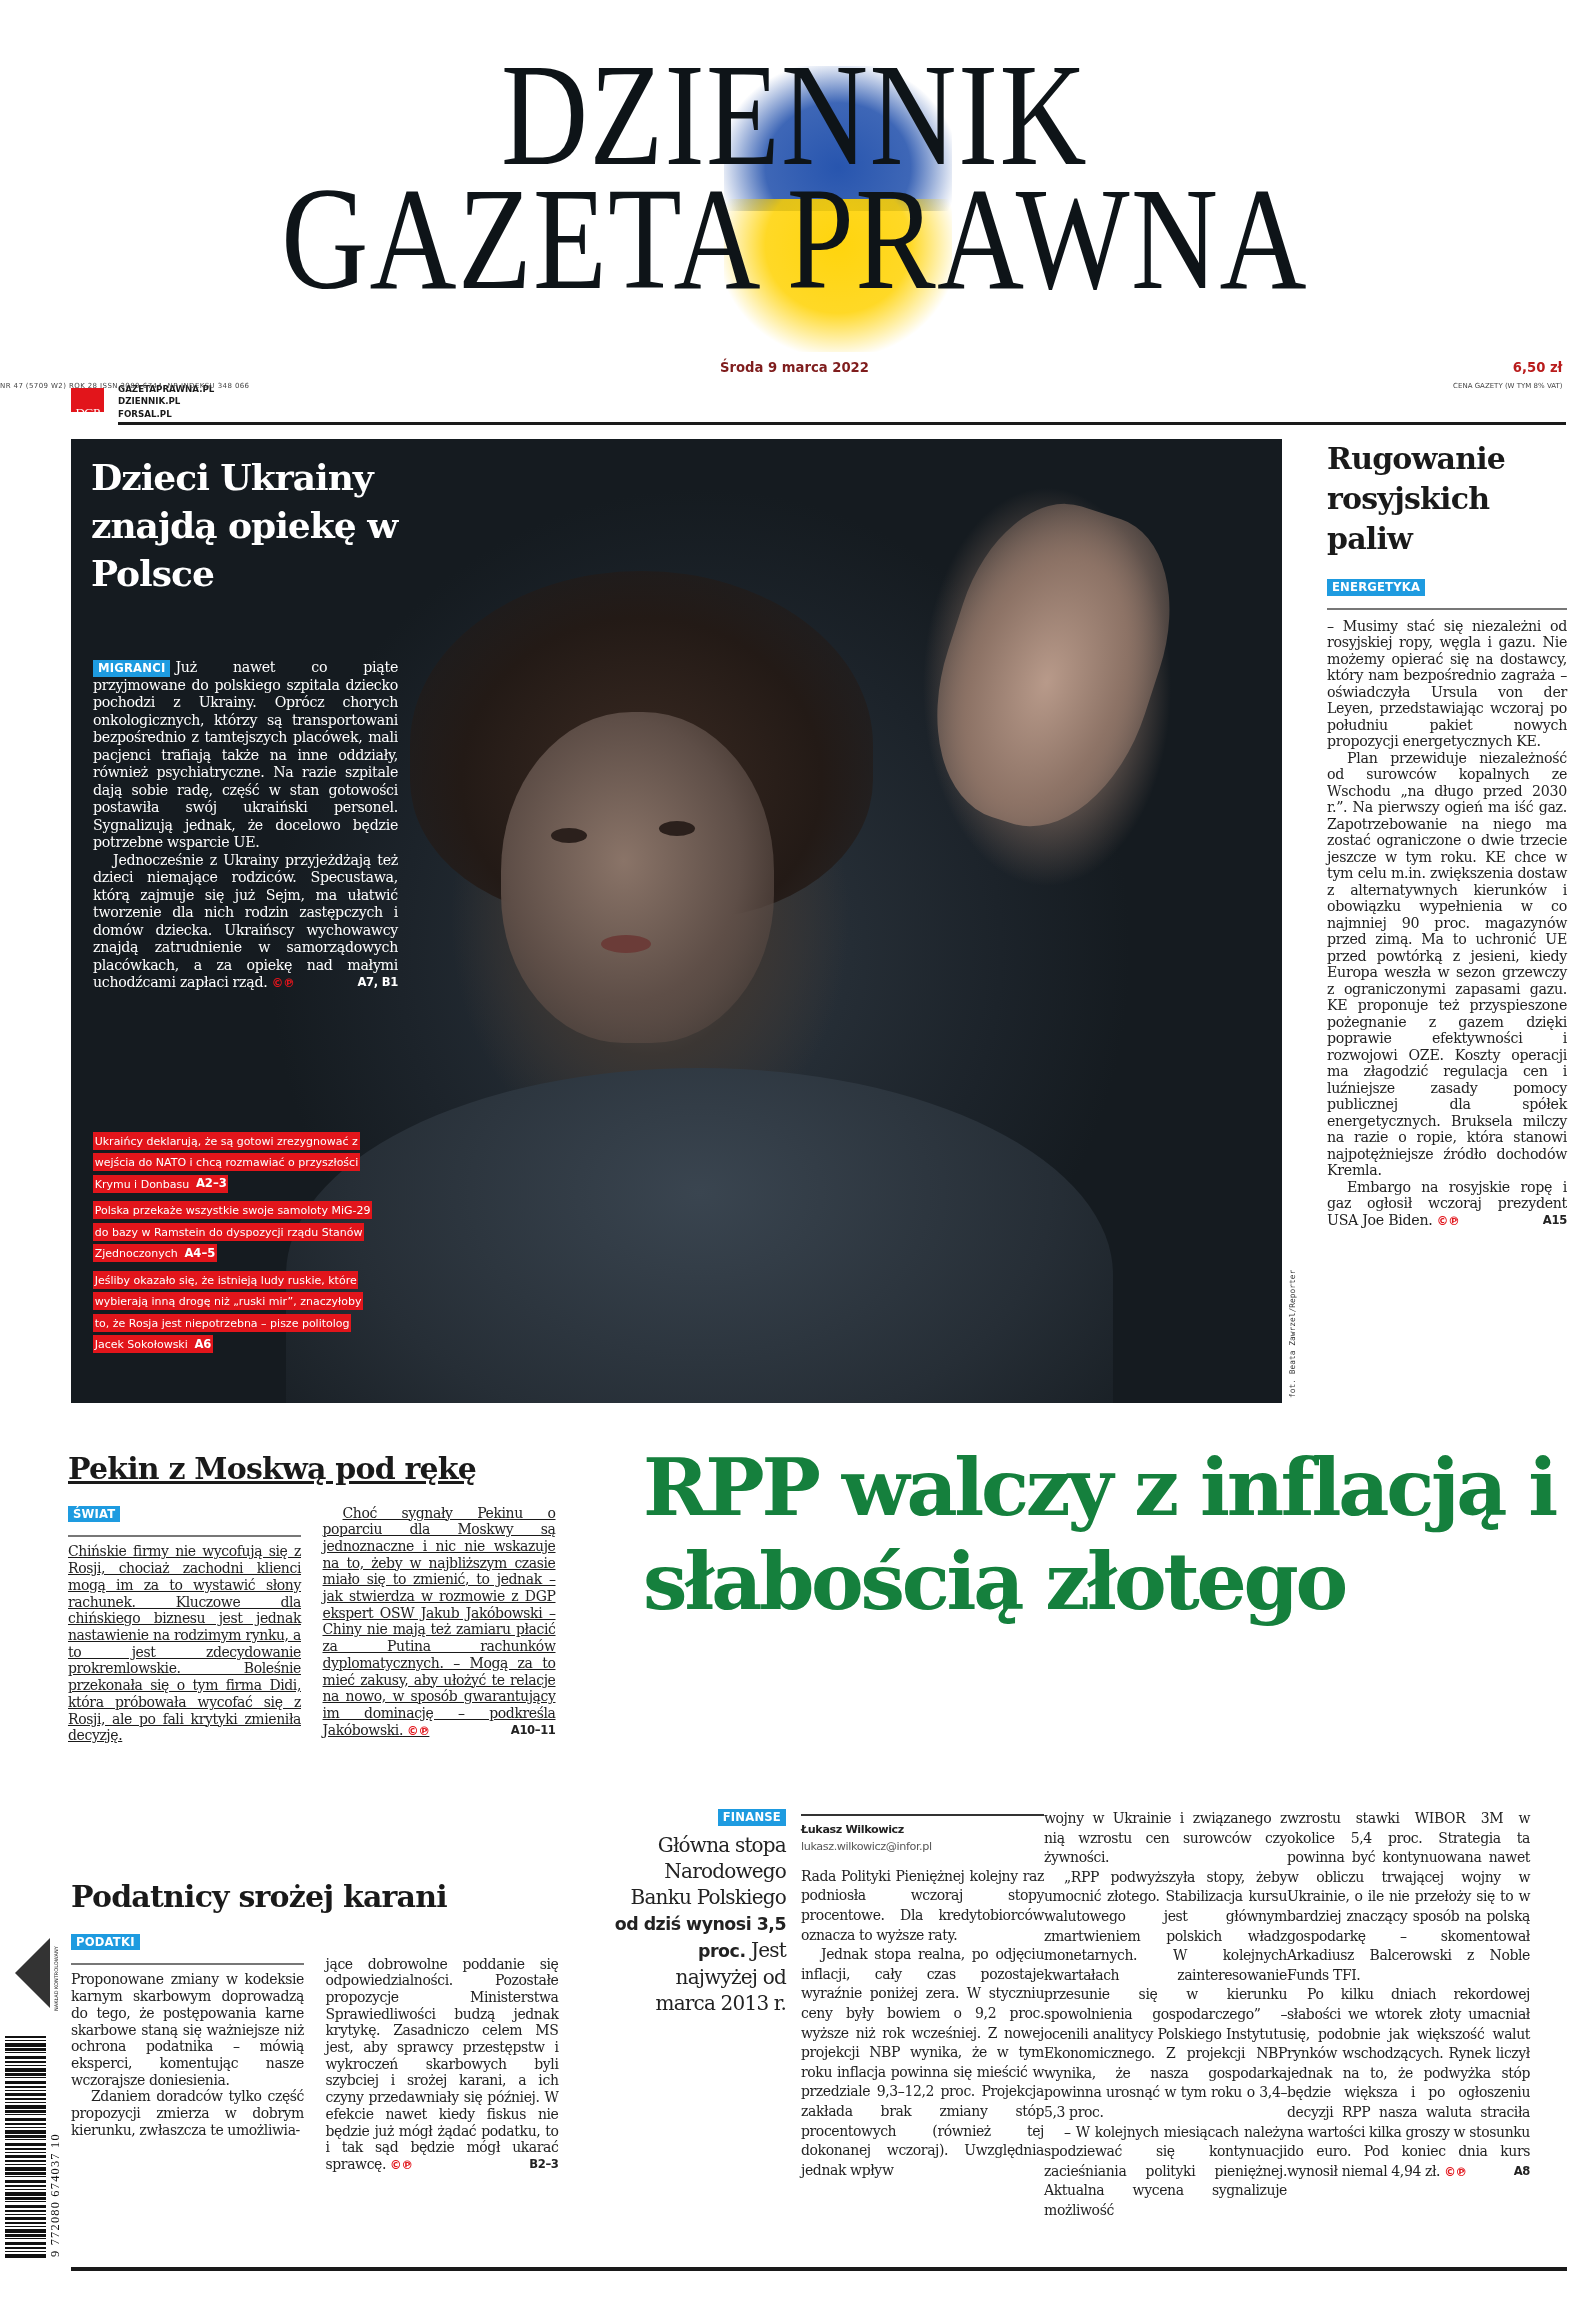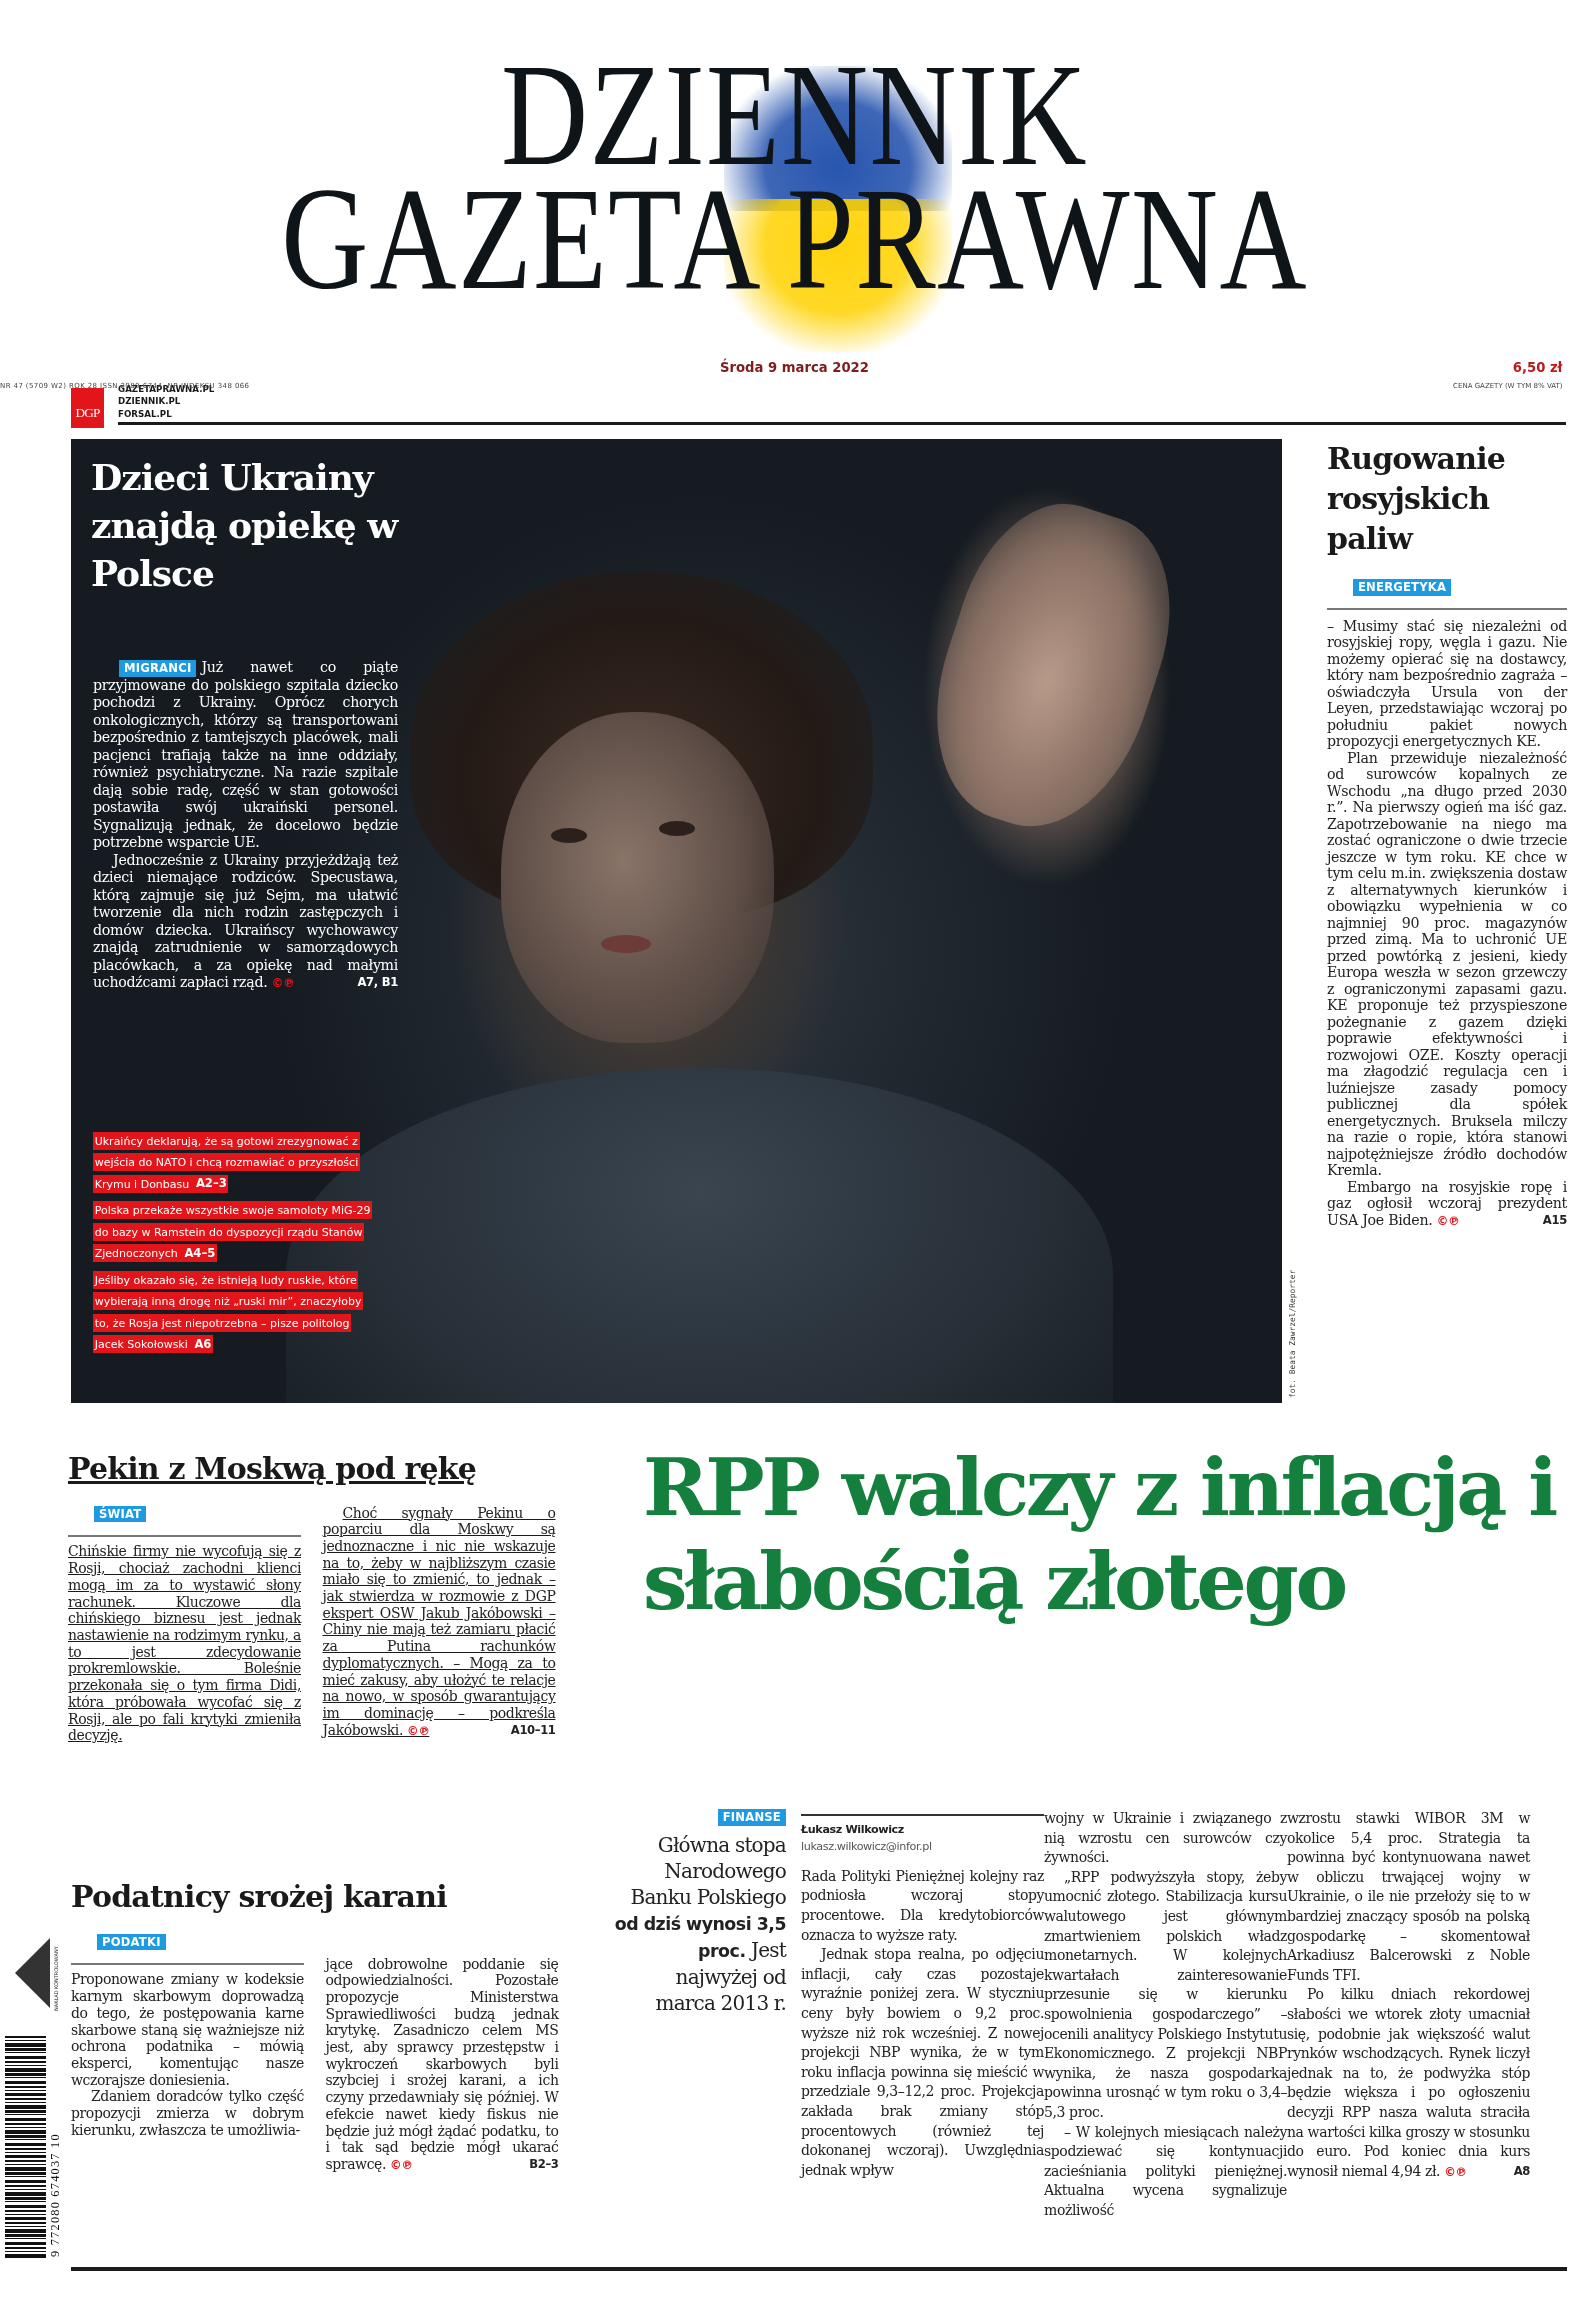--- a/index.html
+++ b/index.html
@@ -32,7 +32,7 @@
 
   .meta-row { position: absolute; left: 0; top: 352px; width: 1589px; height: 62px; }
   .dgp-logo {
-    position: absolute; left: 71px; top: 36px; width: 33px; height: 40px;
+    position: absolute; left: 71px; top: 36px; width: 33px; height: 24px;
     background: #e2151b; color: #fff; font-family: "Liberation Serif", serif;
     font-size: 13.2px; line-height: 50px; text-align: center; letter-spacing: -0.8px;
   }

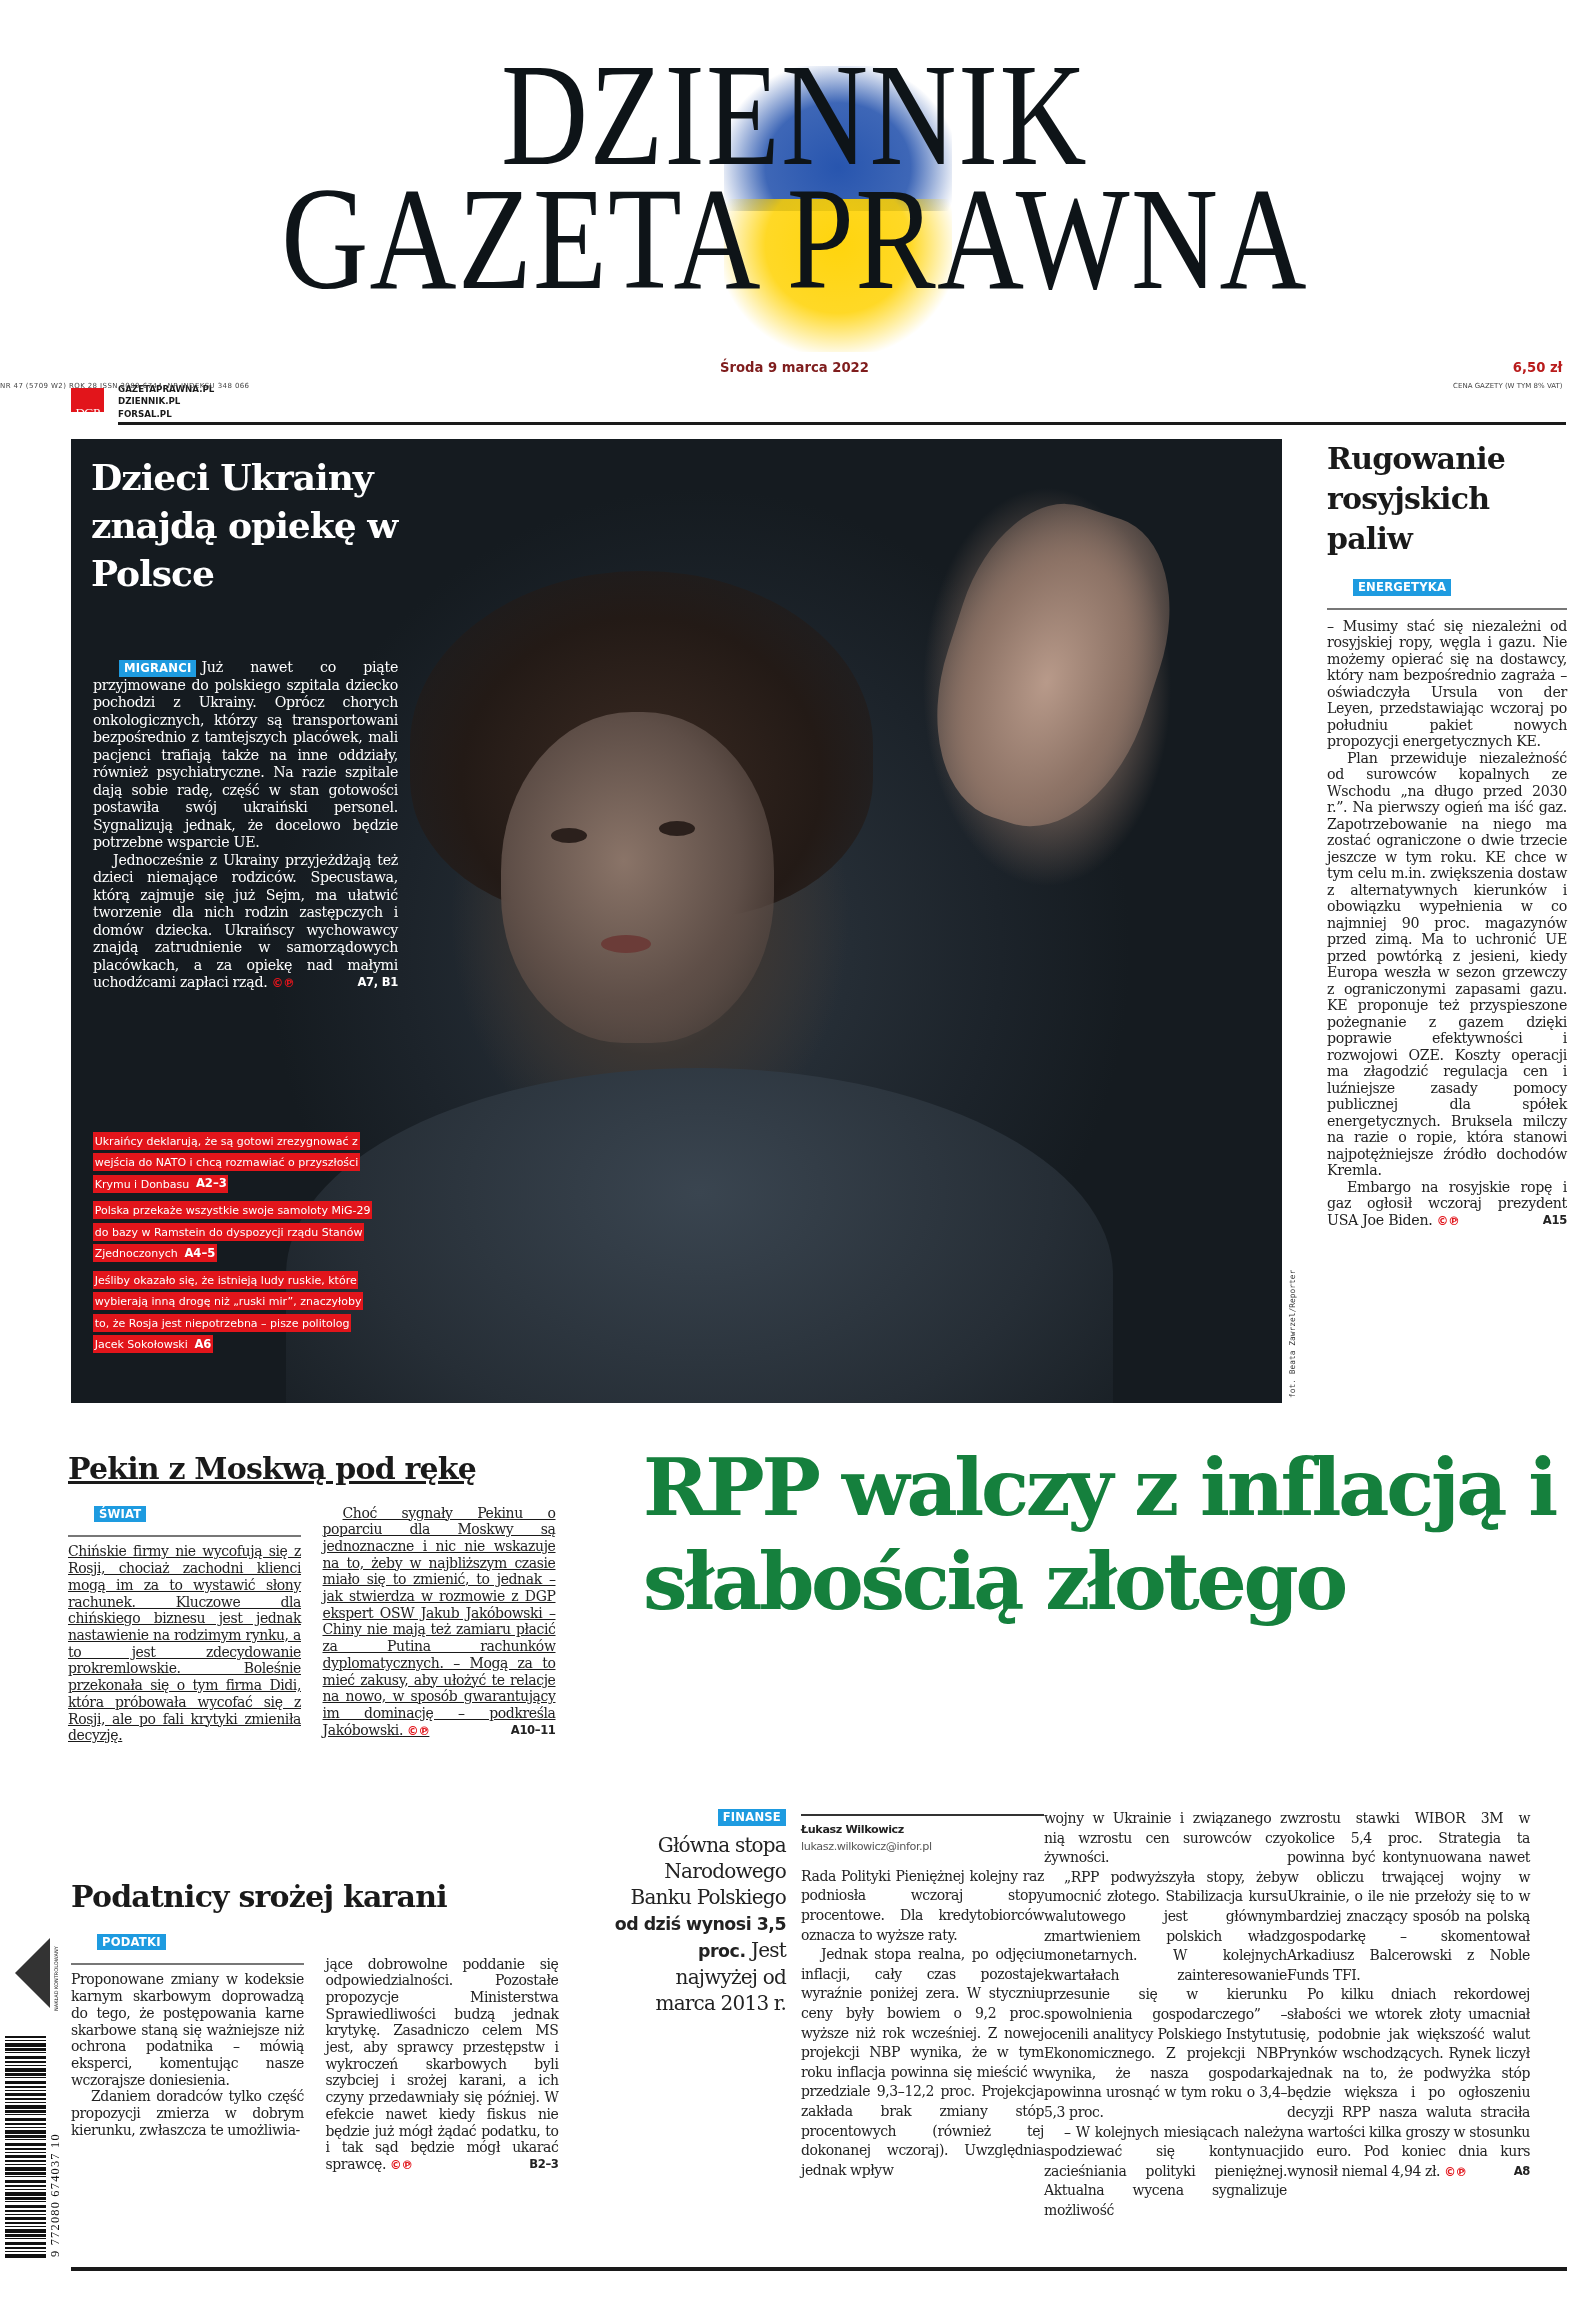--- a/index.html
+++ b/index.html
@@ -79,7 +79,7 @@
     font-family: "DejaVu Serif", serif; font-size: 14.2px; line-height: 17.5px; color: #fff; text-align: justify; letter-spacing: -0.3px; }
   .lead-body p + p { text-indent: 20px; }
   .tag { display: inline-block; background: #1e9be0; color: #fff; font-family: "DejaVu Sans", sans-serif;
-    font-weight: bold; font-size: 11.6px; line-height: 16.5px; padding: 0 5px; margin-right: 5px; letter-spacing: 0.2px; margin-left: 26px; }
+    font-weight: bold; font-size: 11.6px; line-height: 16.5px; padding: 0 5px; margin-right: 5px; letter-spacing: 0.2px; }
   .cp { color: #e2151b; font-family: "DejaVu Sans", sans-serif; font-weight: bold; font-size: 11.6px; }
   .pageref { font-family: "DejaVu Sans", sans-serif; font-weight: bold; font-size: 11.6px; float: right; }
 

